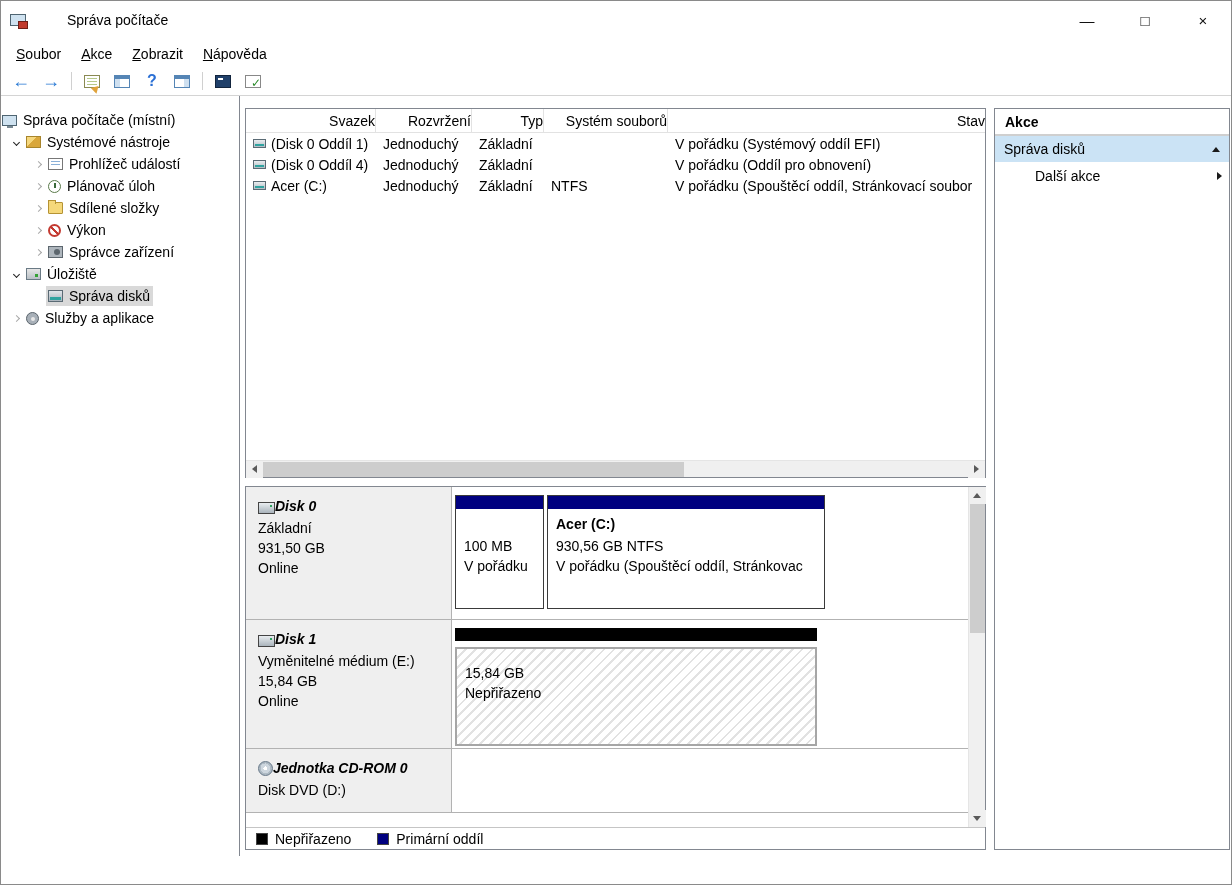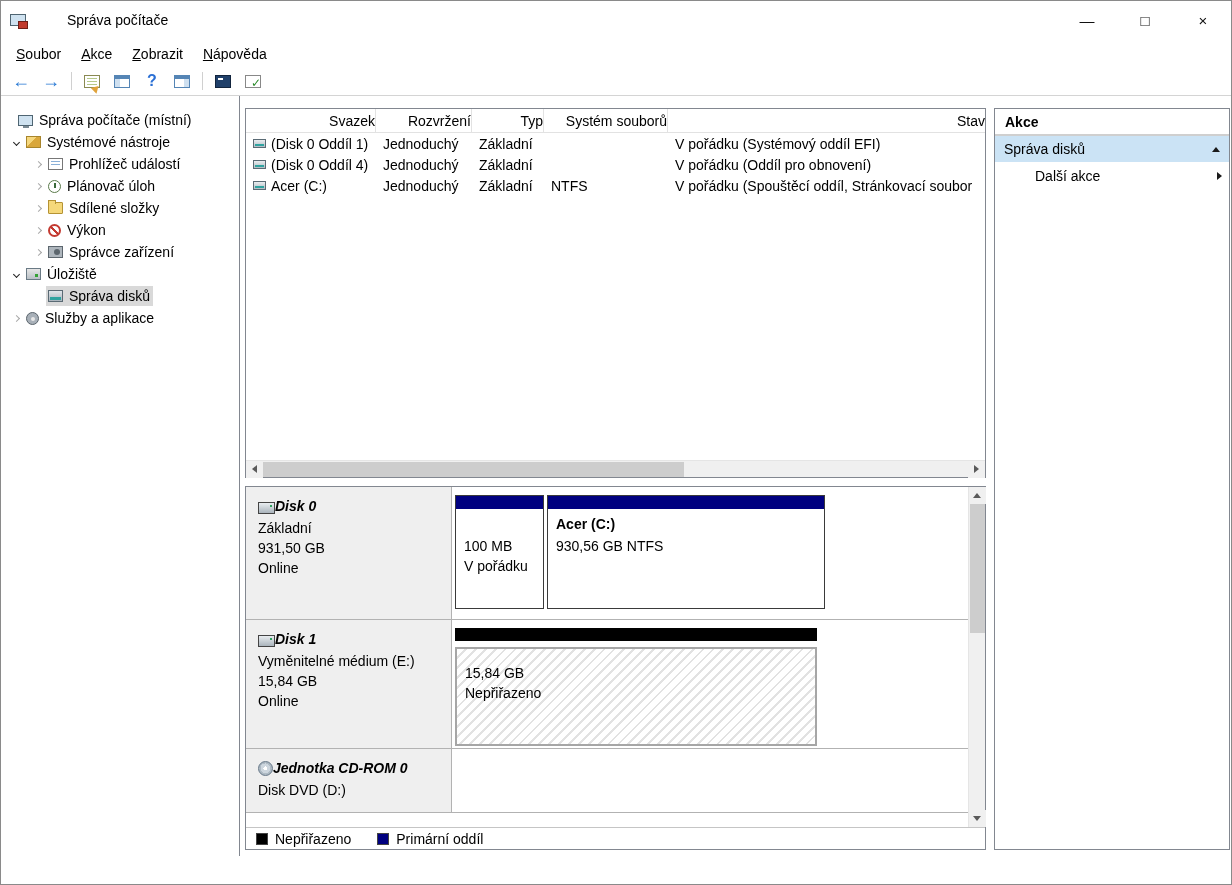--- a/index.html
+++ b/index.html
@@ -50,7 +50,7 @@
   
   .tree-panel { width:240px; flex:none; border-right:1px solid #828790; padding-top:13px; overflow:hidden; background:#fff; }
   .tree-item { height:22px; display:flex; align-items:center; white-space:nowrap; }
-  .tree-item.lvl0 { padding-left:16px; }
+  .tree-item.lvl0 { padding-left:0; }
   .tree-item.lvl1 { padding-left:8px; }
   .tree-item.lvl2 { padding-left:30px; }
   .chev { width:16px; flex:none; display:flex; align-items:center; justify-content:center; }

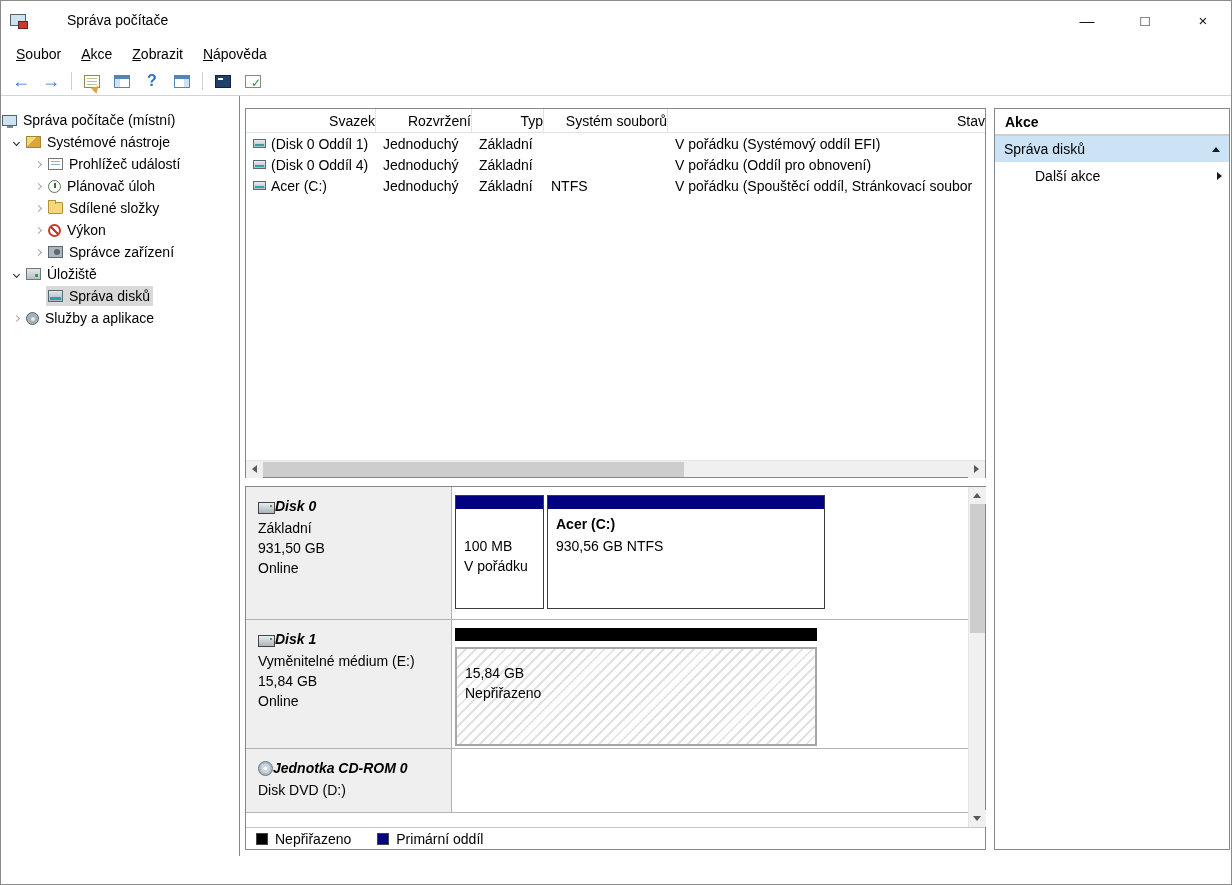--- a/index.html
+++ b/index.html
@@ -367,6 +367,7 @@
                 <div class="part-body">
                   <div class="part-title">Acer  (C:)</div>
                   <div class="part-line">930,56 GB NTFS</div>
+                  <div class="part-line">V pořádku (Spouštěcí oddíl, Stránkovac</div>
                 </div>
               </div>
             </div>

